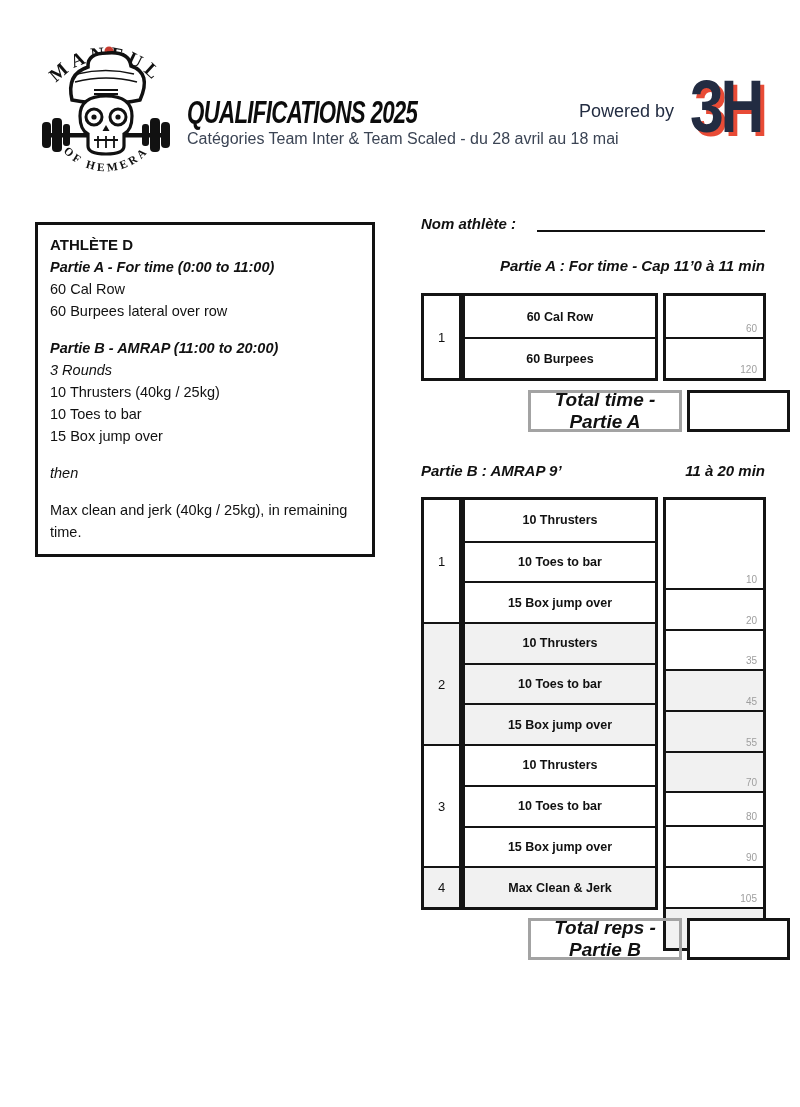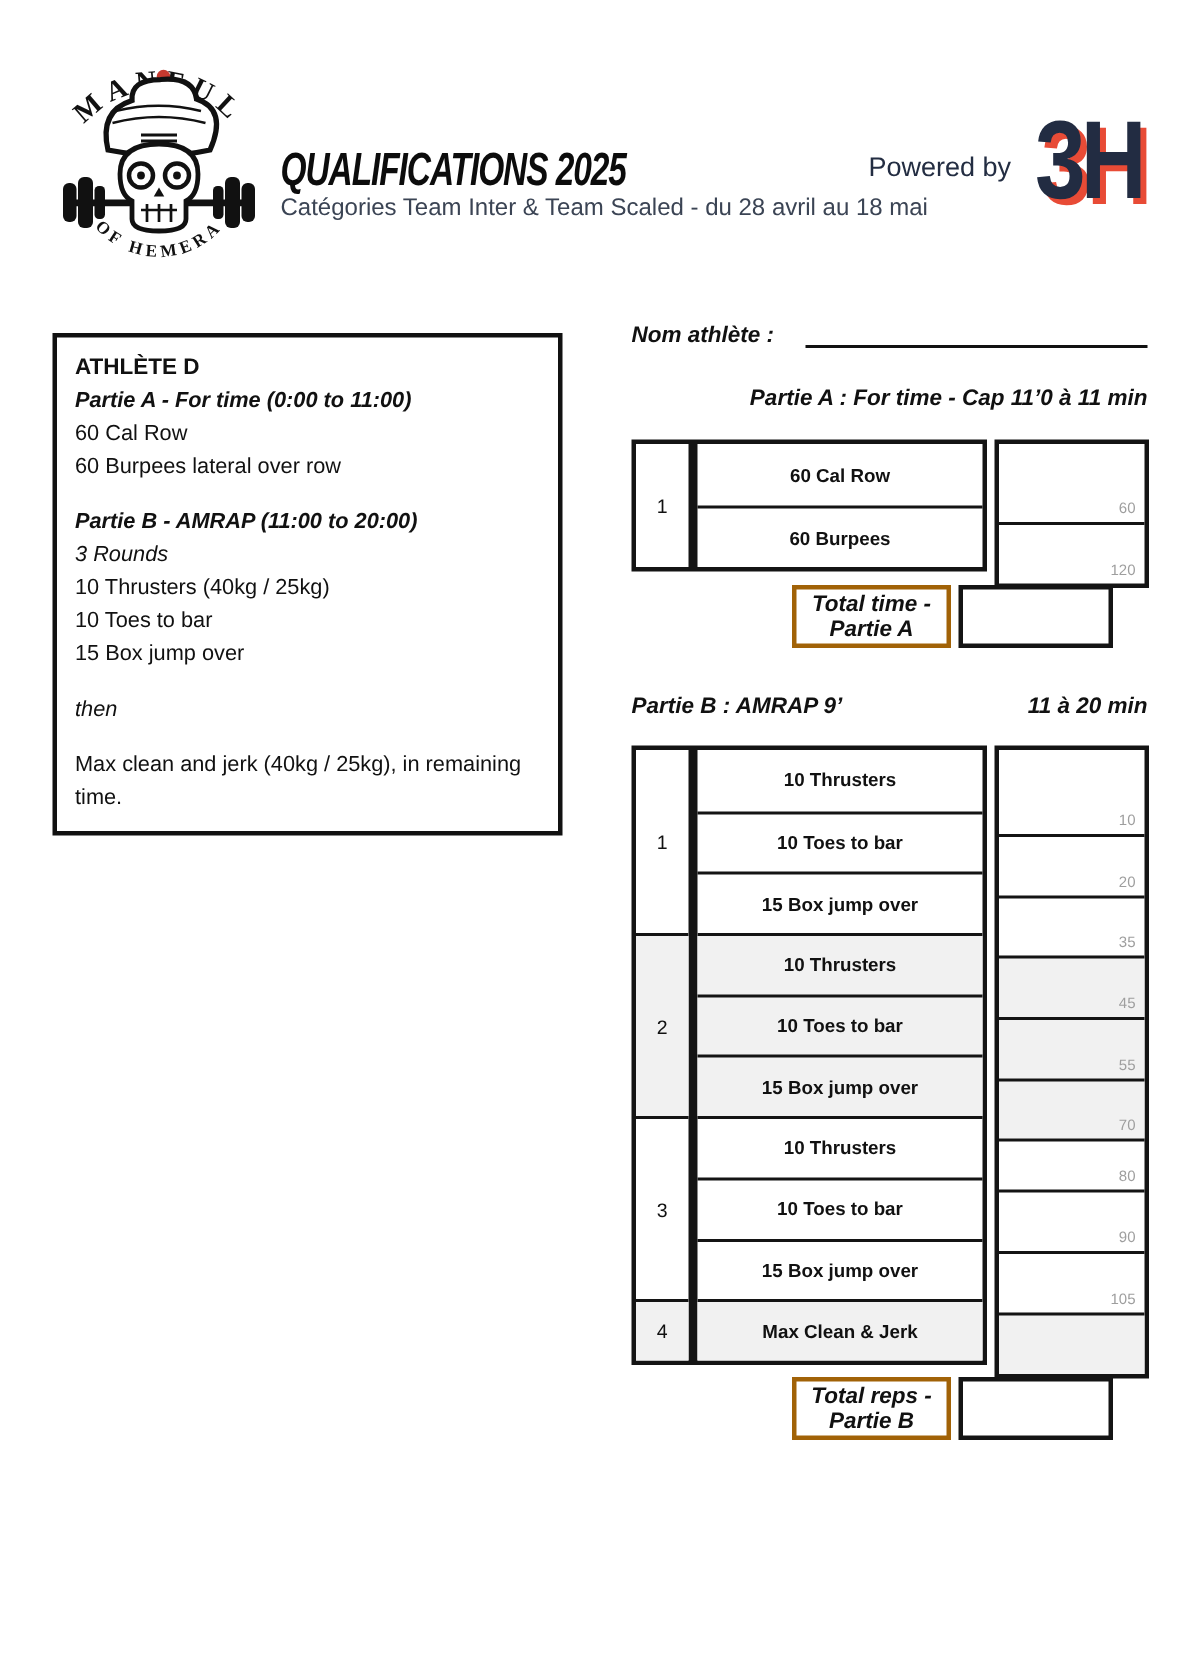--- a/index.html
+++ b/index.html
@@ -155,7 +155,7 @@
         <div class="cell ex-cell bt" style="height: 41px;">60 Burpees</div>
       </div>
       <div class="tcol score-col">
-        <div class="cell score-cell" style="height: 52px;">
+        <div class="cell score-cell" style="height: 41px;">
           <span class="cum">60</span>
         </div>
         <div class="cell score-cell bt" style="height: 41px;">

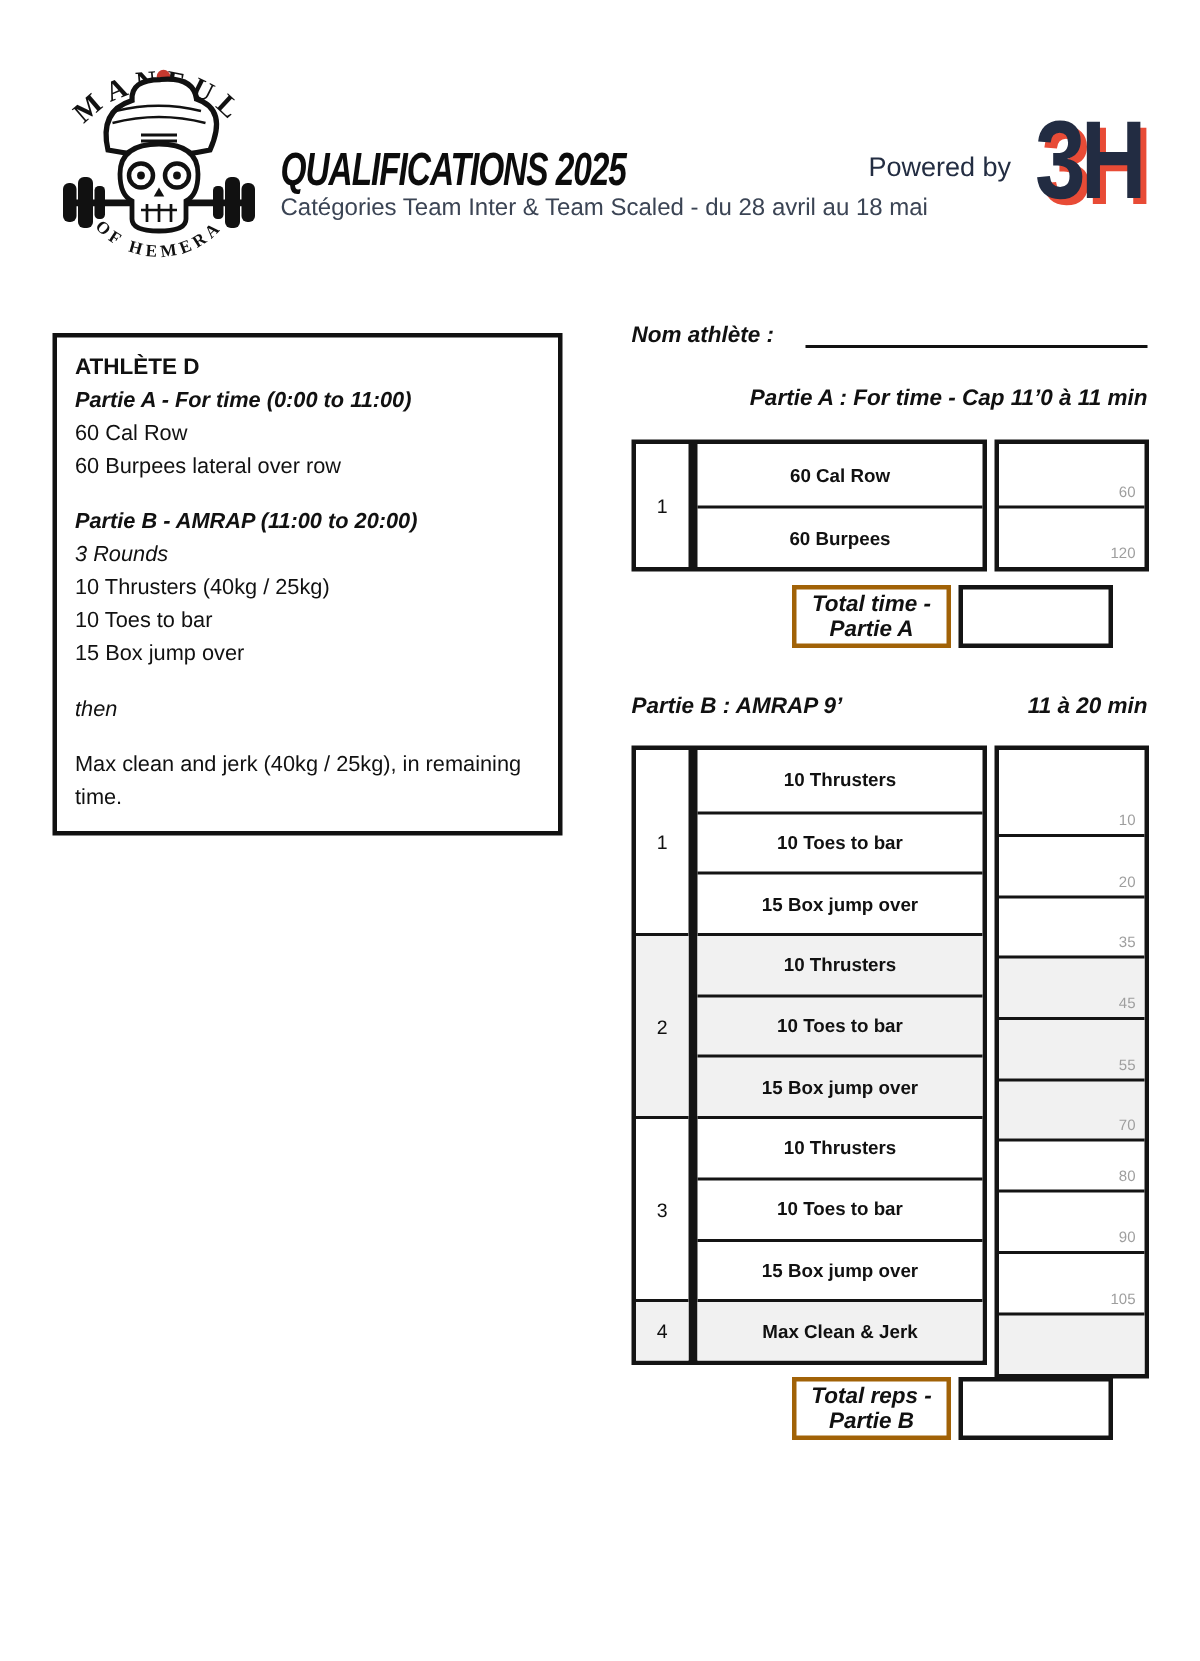--- a/index.html
+++ b/index.html
@@ -55,9 +55,9 @@
   .total-row{position:absolute;left:528px;display:flex;}
   #total-a{top:390px;}
   #total-b{top:918px;}
-  .total-label{width:106px;height:42px;box-sizing:border-box;border:3px solid #a16207;
+  .total-label{width:154px;height:42px;box-sizing:border-box;border:3px solid #a3a3a3;
                display:flex;align-items:center;justify-content:center;
-               font-size:15px;font-weight:bold;font-style:italic;text-align:center;}
+               font-size:19px;font-weight:bold;font-style:italic;text-align:center;}
   .total-value{width:103px;height:42px;box-sizing:border-box;border:3px solid #141414;margin-left:5px;background:#fff;}
 
   

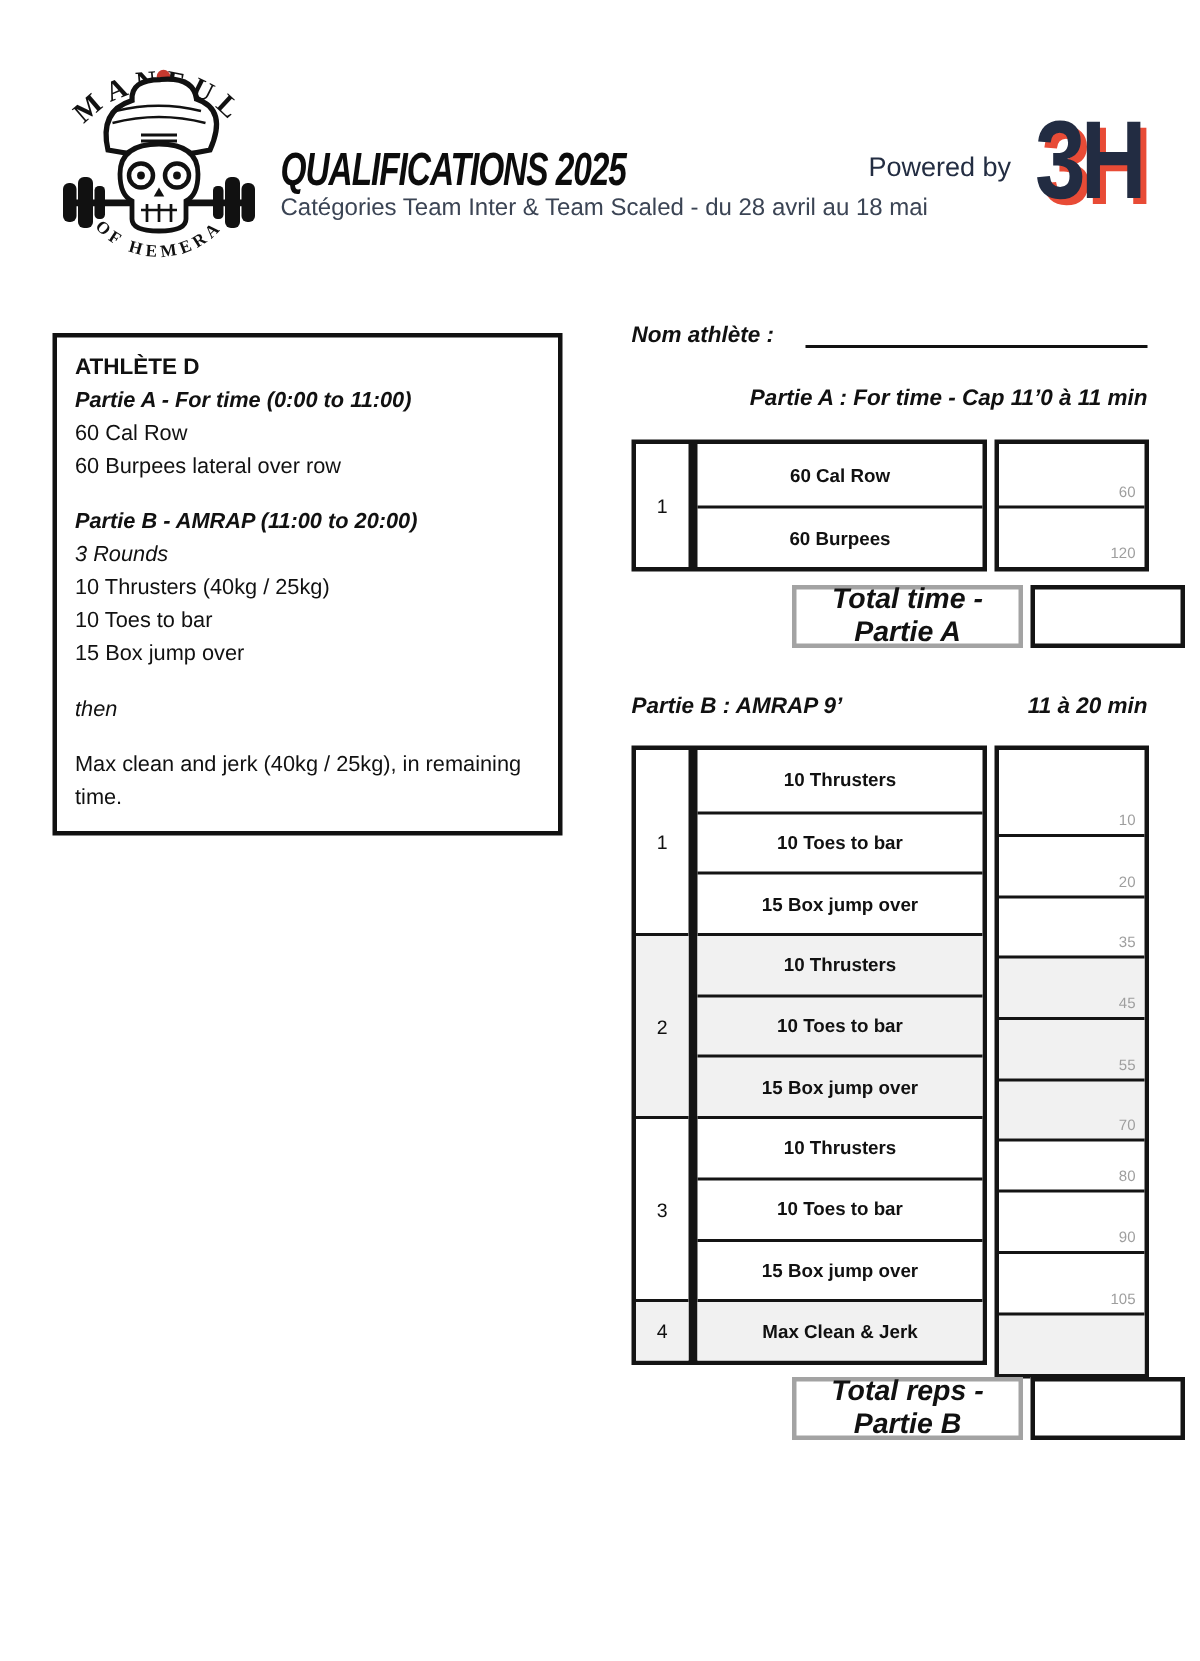--- a/index.html
+++ b/index.html
@@ -194,7 +194,7 @@
         <div class="cell ex-cell bt shaded" style="height: 40.7px;">Max Clean &amp; Jerk</div>
       </div>
       <div class="tcol score-col">
-        <div class="cell score-cell" style="height: 56px;">
+        <div class="cell score-cell" style="height: 56px; margin-top: 32px;">
           <span class="cum">10</span>
         </div>
         <div class="cell score-cell bt" style="height: 40.7px;">

